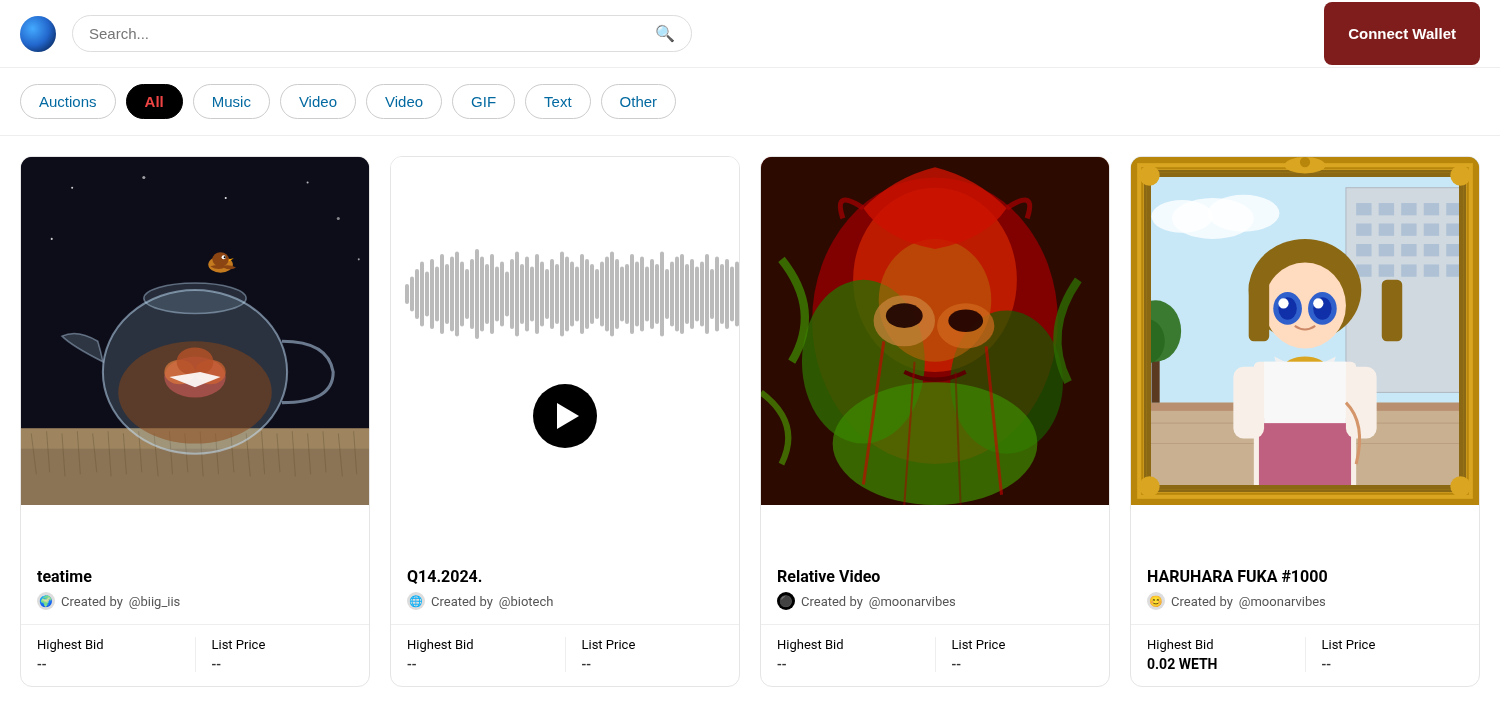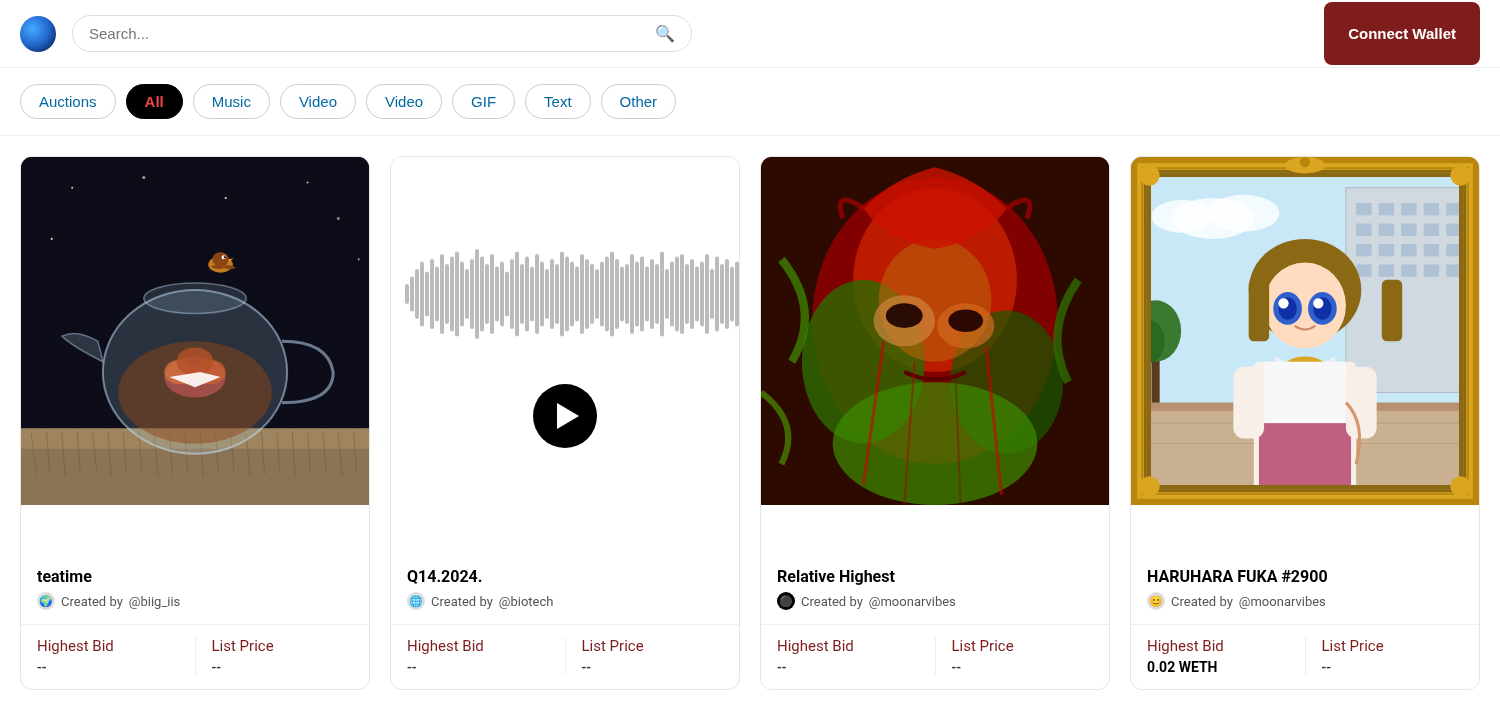--- a/index.html
+++ b/index.html
@@ -504,7 +504,7 @@
       </div>
     </div>
     <div class="nft-info">
-      <div class="nft-title">Relative Highest</div>
+      <div class="nft-title">Relative Video</div>
       <div class="nft-creator">
         <span class="creator-avatar" style="background:#000;">⚫</span>
         <span>Created by</span>

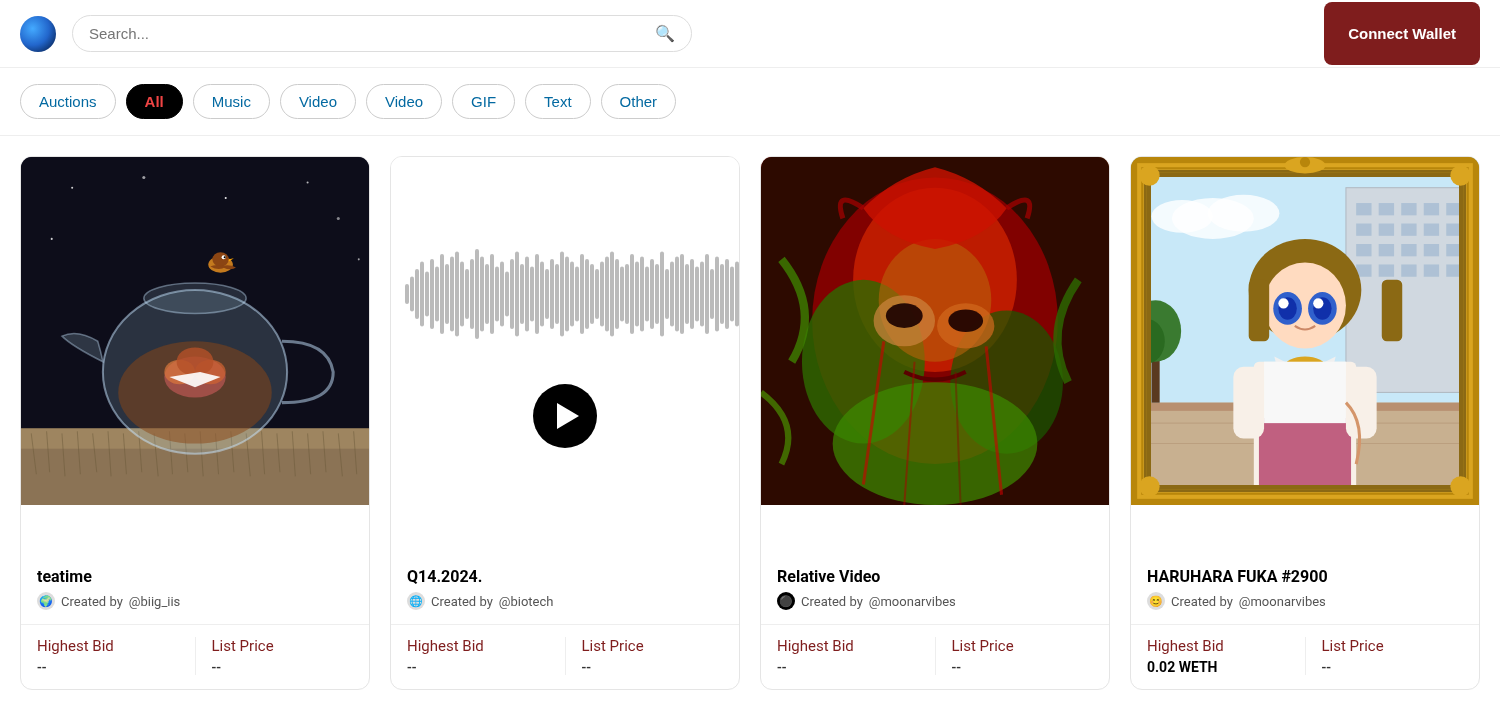--- a/index.html
+++ b/index.html
@@ -621,7 +621,7 @@
       </div>
     </div>
     <div class="nft-info">
-      <div class="nft-title">HARUHARA FUKA   #2900</div>
+      <div class="nft-title">HARUHARA FUKA   #1000</div>
       <div class="nft-creator">
         <span class="creator-avatar">😊</span>
         <span>Created by</span>

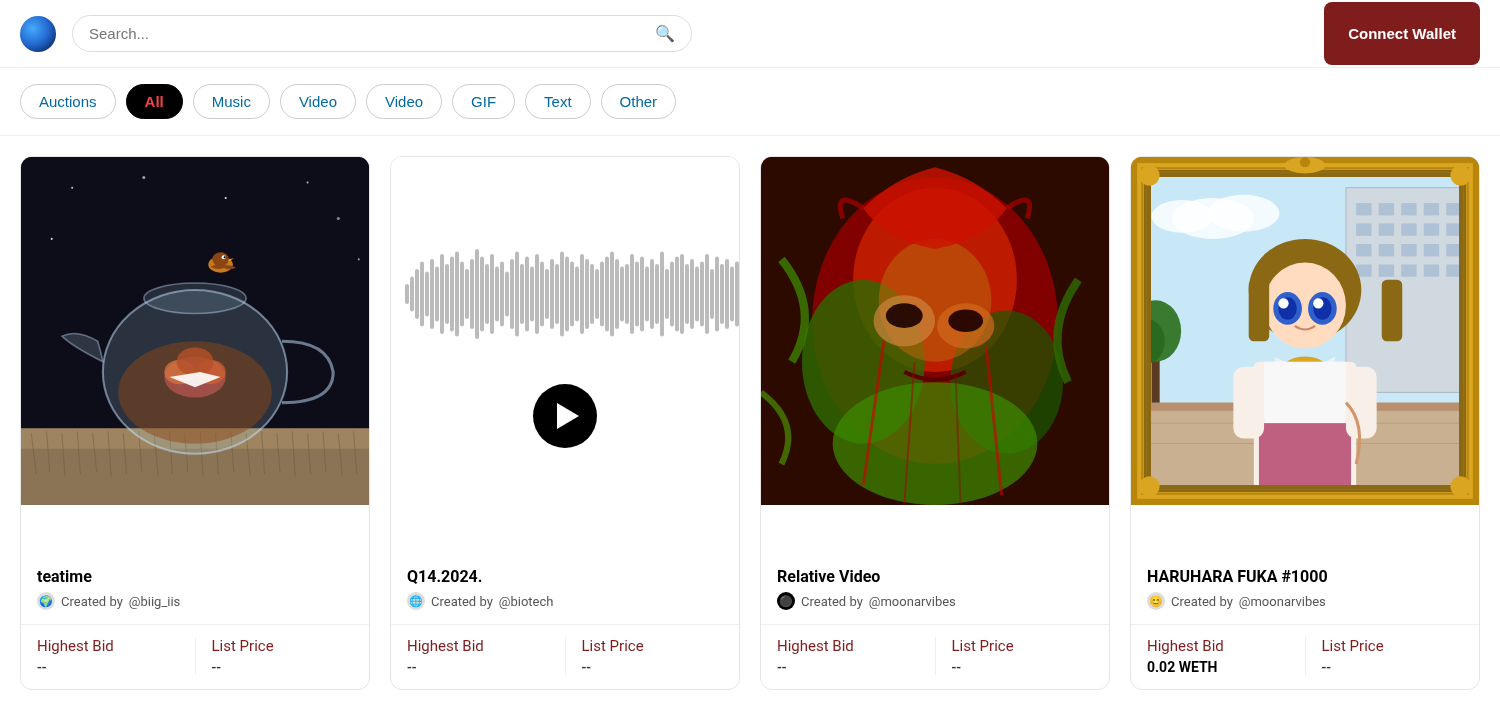--- a/index.html
+++ b/index.html
@@ -219,8 +219,8 @@
       flex: 1;
     }
     .price-label {
-      font-size: 15px;
-      color: #7f1d1d;
+      font-size: 13px;
+      color: #000000;
       margin-bottom: 4px;
     }
     .price-value {

